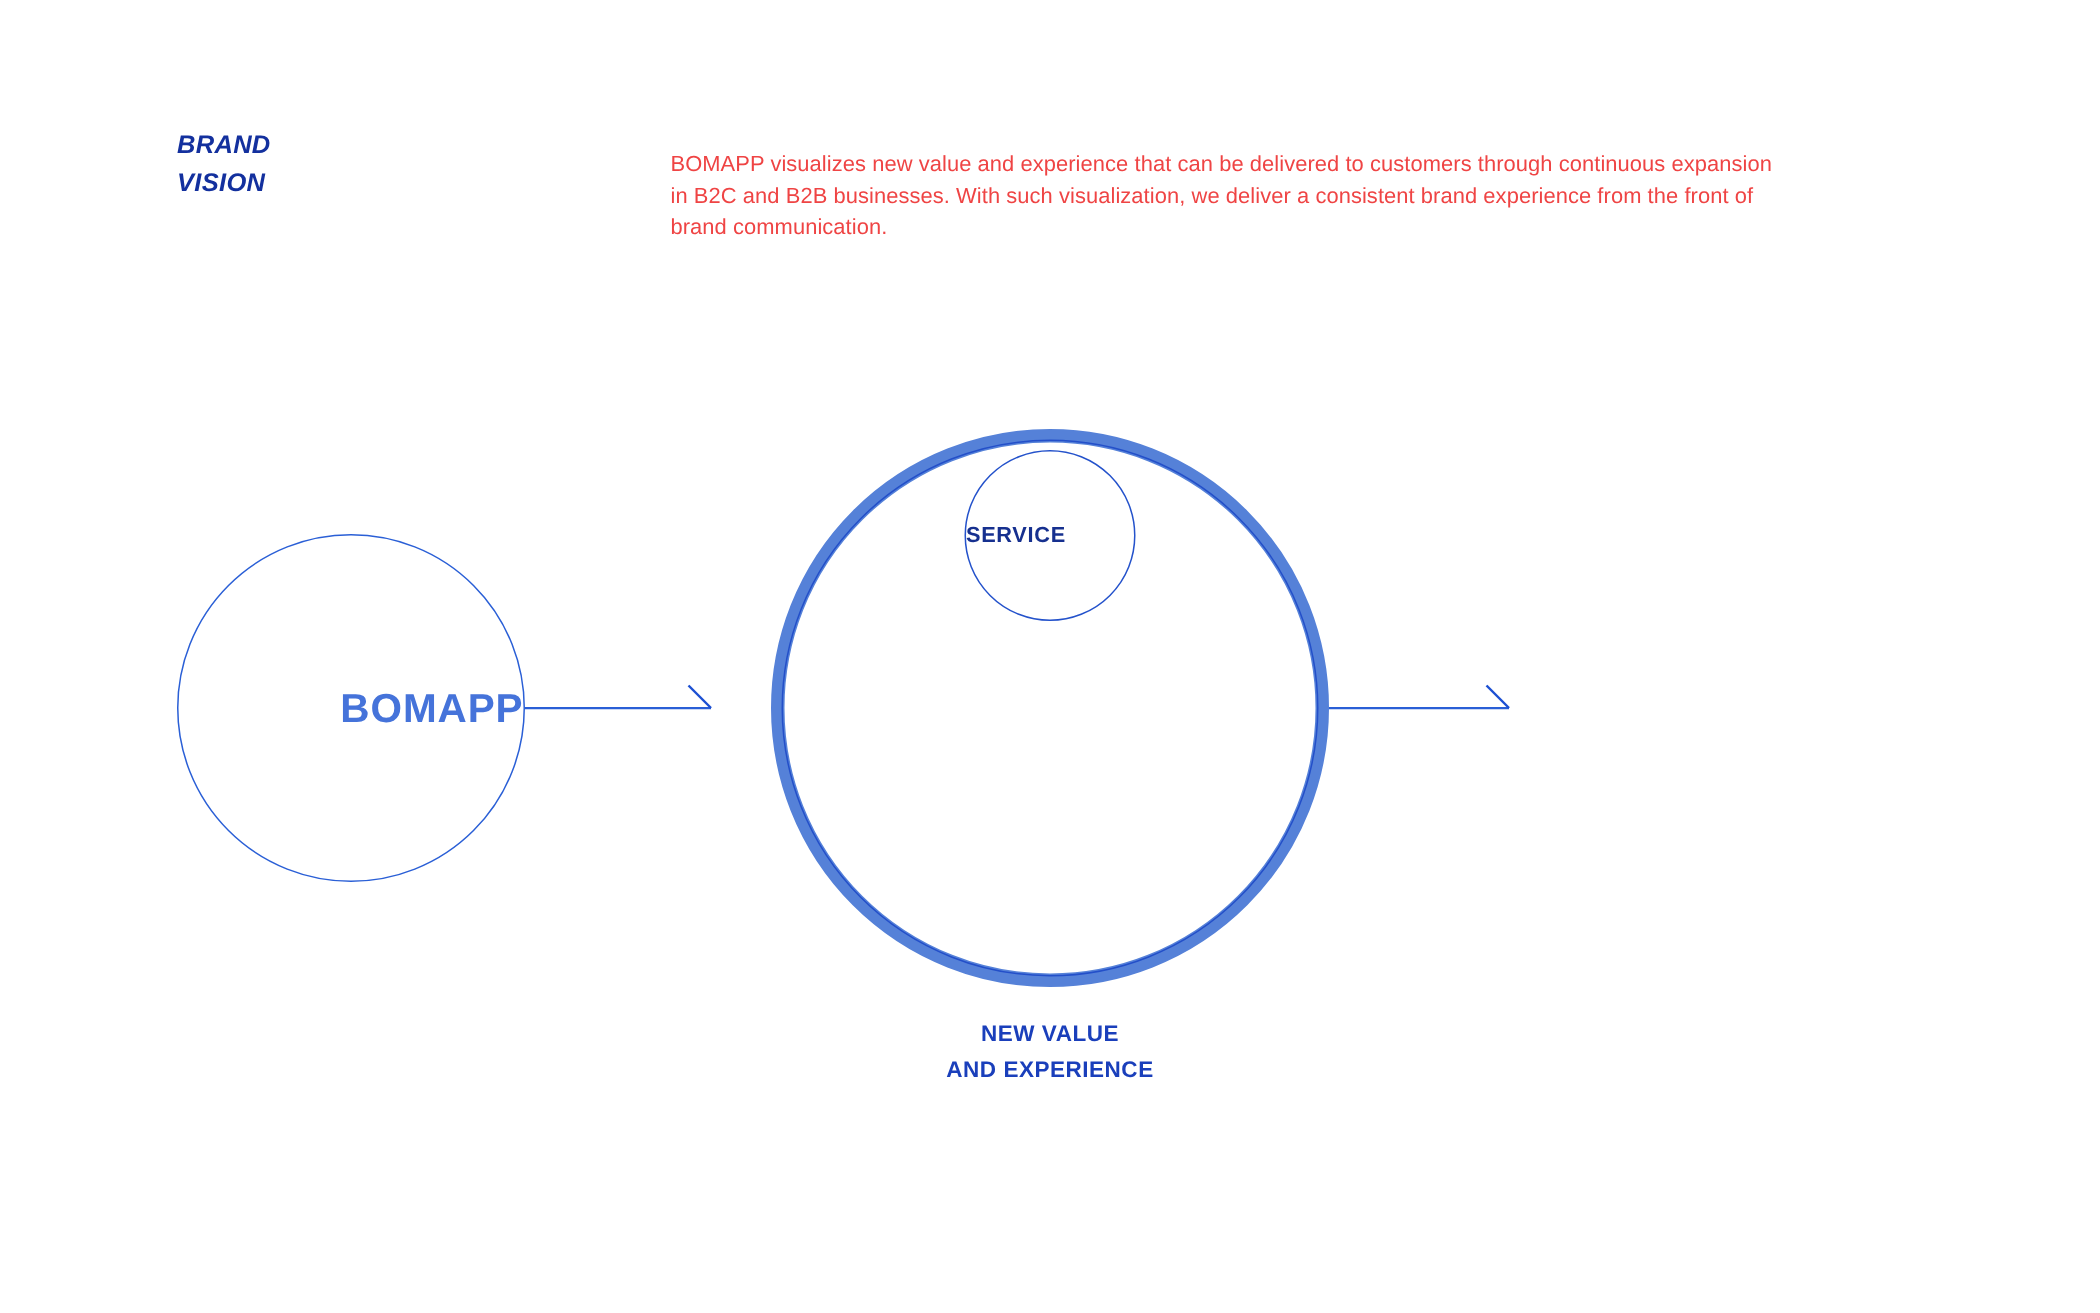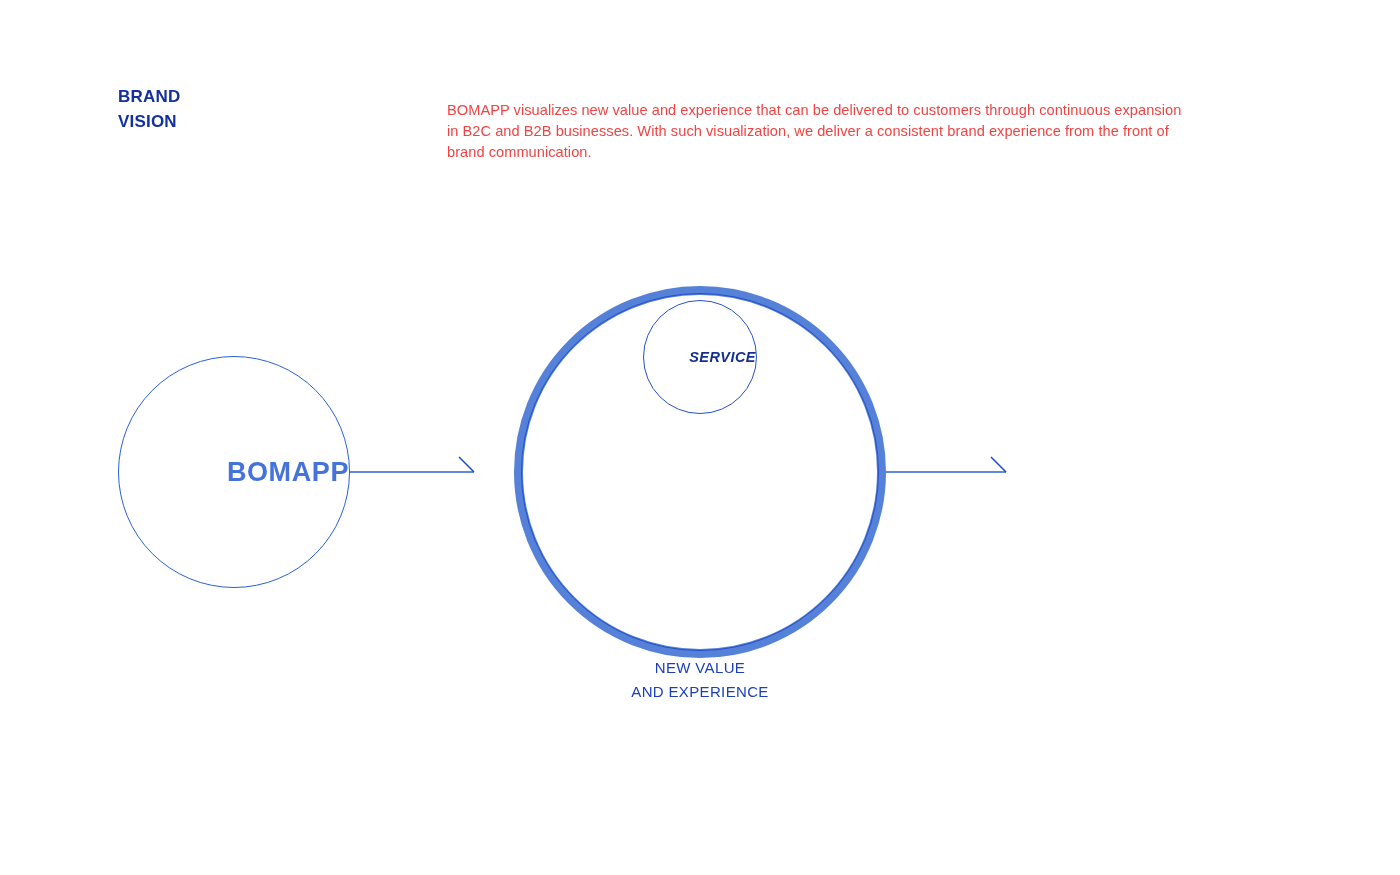--- a/index.html
+++ b/index.html
@@ -34,6 +34,7 @@
     letter-spacing: 0.2px;
     color: #13309e;
     white-space: pre-line;
+    font-style: italic;
   }
   #intro-paragraph {
     position: absolute;

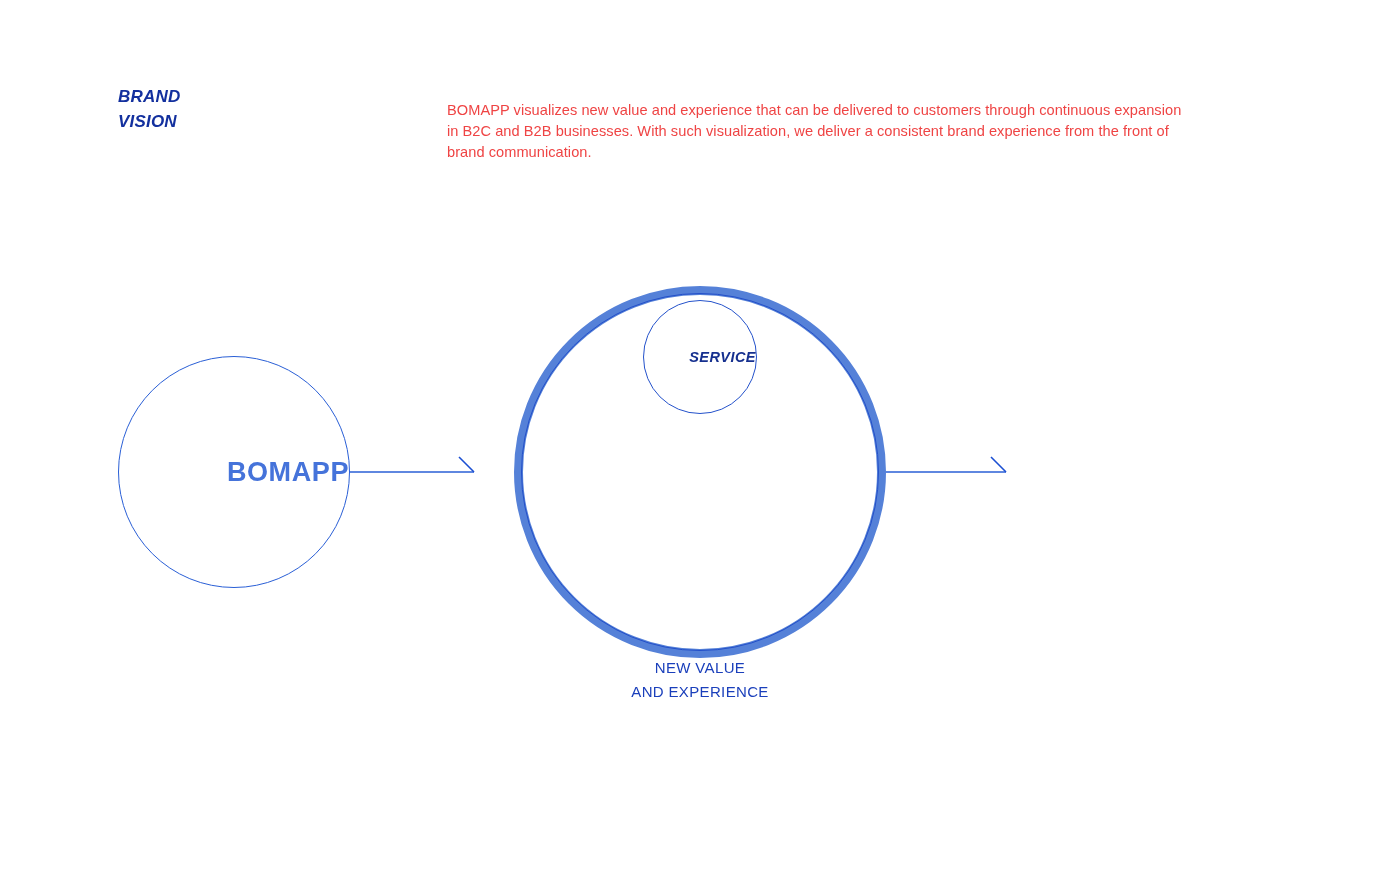--- a/index.html
+++ b/index.html
@@ -134,8 +134,7 @@
     background: #ffffff;
     display: flex;
     align-items: center;
-    justify-content: flex-end;
-    font-style: italic;
+    justify-content: flex-start;
   }
   .inner-circle .inner-label {
     font-size: 14.5px;

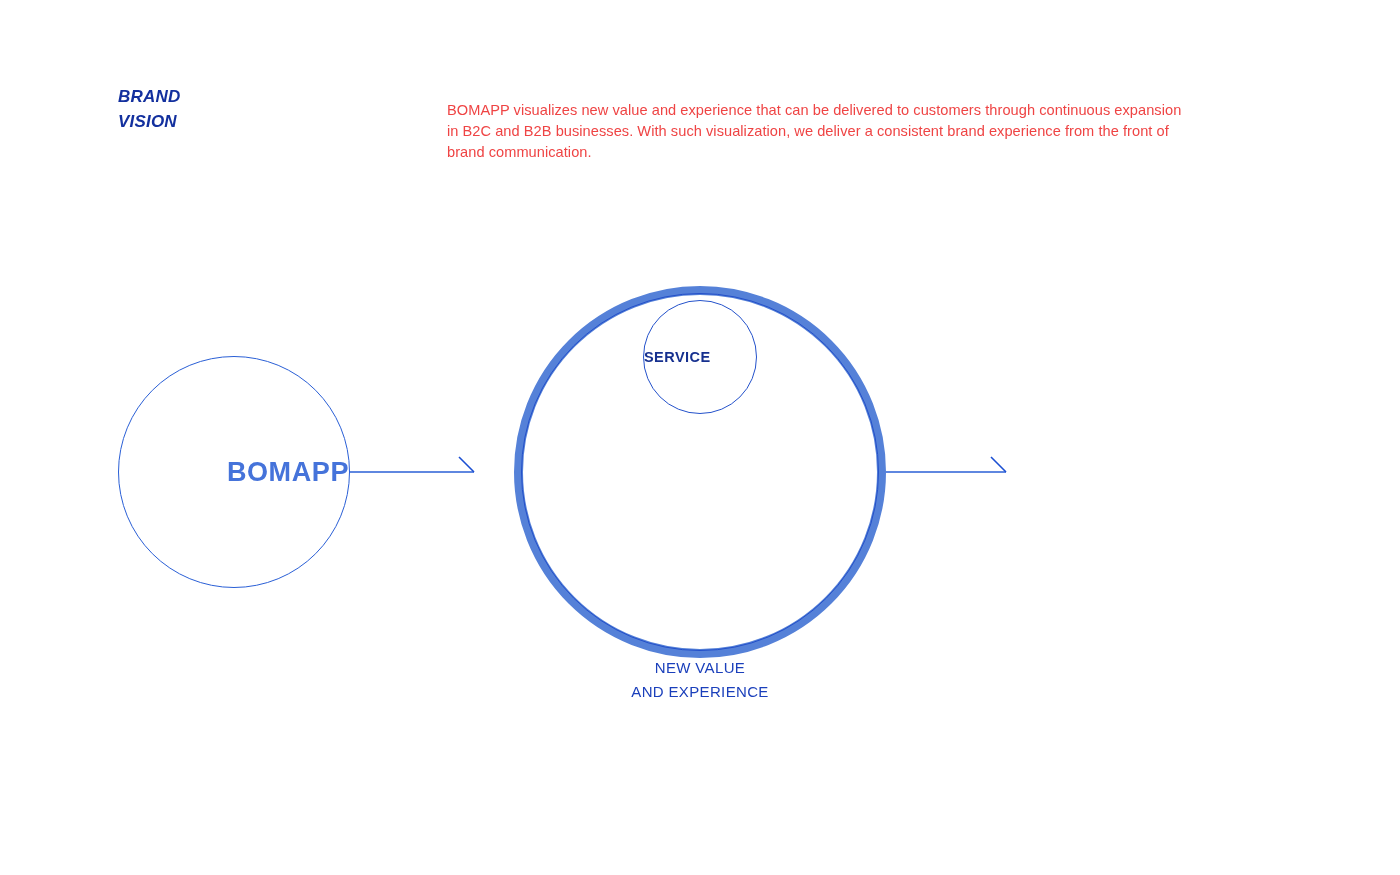--- a/index.html
+++ b/index.html
@@ -150,11 +150,11 @@
   #center-caption {
     position: absolute;
     left: 514px;
-    top: 656px;
+    top: 678px;
     width: 372px;
     text-align: center;
     font-size: 15px;
-    font-weight: normal;
+    font-weight: bold;
     line-height: 24px;
     letter-spacing: 0.35px;
     color: #1a3fbb;

